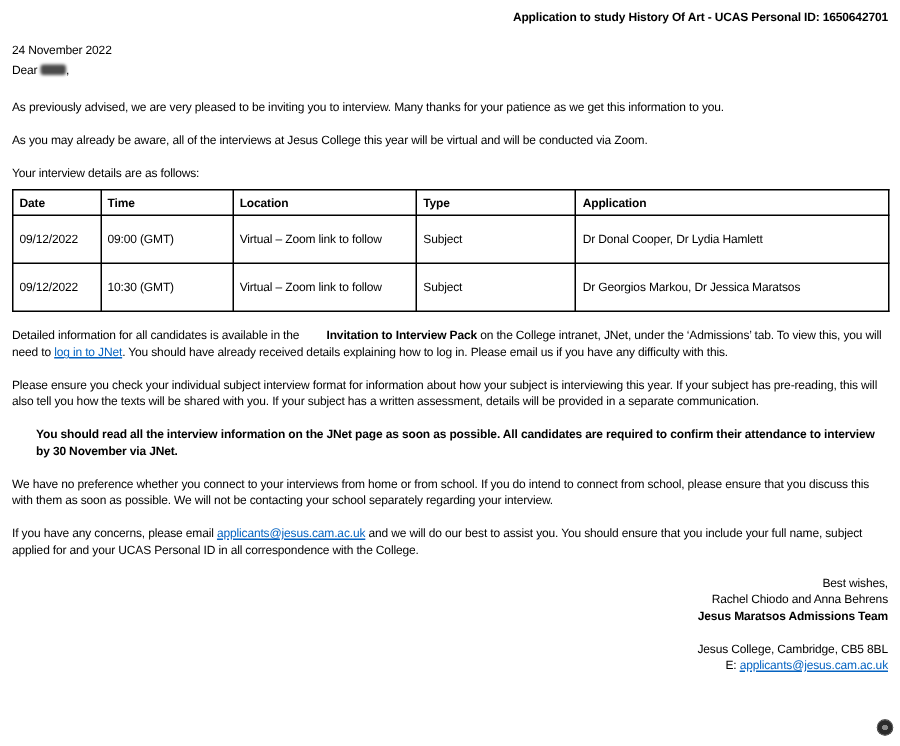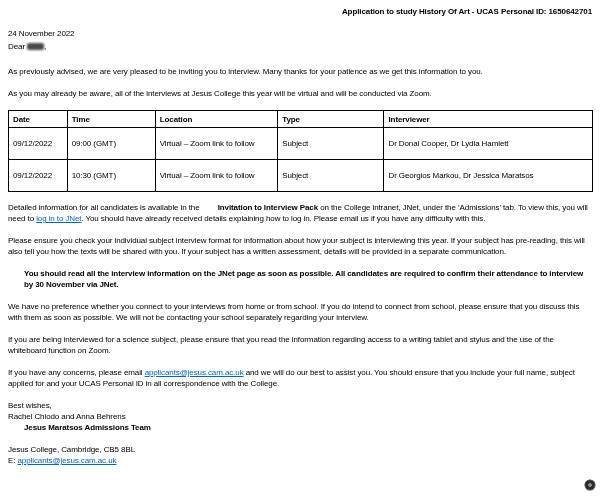--- a/index.html
+++ b/index.html
@@ -83,6 +83,7 @@
 
   <p>As you may already be aware, all of the interviews at Jesus College this year will be virtual and will be conducted via Zoom.</p>
 
+  <p class="lead-in">Your interview details are as follows:</p>
 
   <table class="interview">
     <colgroup>

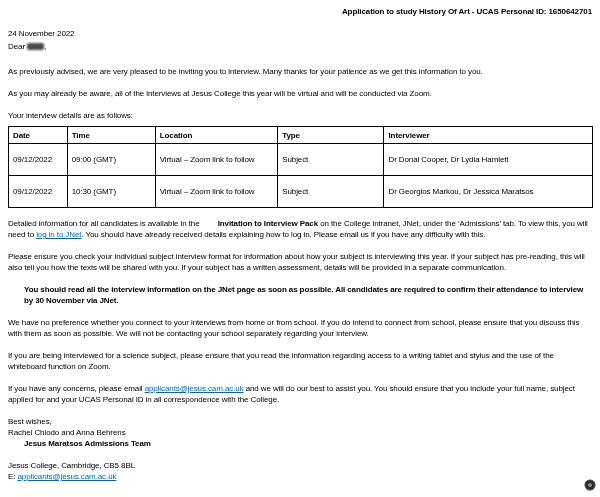--- a/index.html
+++ b/index.html
@@ -99,7 +99,7 @@
         <th>Time</th>
         <th>Location</th>
         <th>Type</th>
-        <th>Interviewer</th>
+        <th>Application</th>
       </tr>
     </thead>
     <tbody>

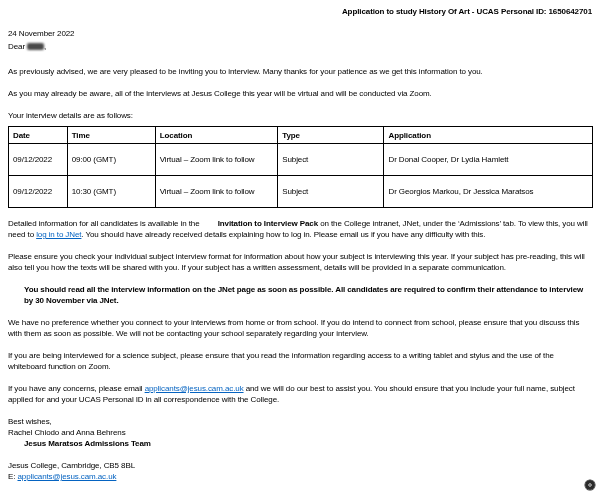--- a/index.html
+++ b/index.html
@@ -128,7 +128,6 @@
 
   <p>We have no preference whether you connect to your interviews from home or from school. If you do intend to connect from school, please ensure that you discuss this with them as soon as possible. We will not be contacting your school separately regarding your interview.</p>
 
-  <p>If you are being interviewed for a science subject, please ensure that you read the information regarding access to a writing tablet and stylus and the use of the whiteboard function on Zoom.</p>
 
   <p><span>If you have any concerns, please email </span><a class="doc-link" href="#">applicants@jesus.cam.ac.uk</a><span> and we will do our best to assist you. You should ensure that you include your full name, subject applied for and your UCAS Personal ID in all correspondence with the College.</span></p>
 

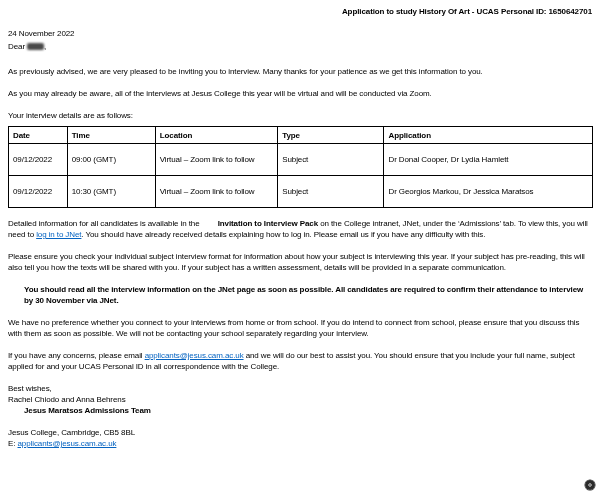--- a/index.html
+++ b/index.html
@@ -56,7 +56,7 @@
   .col-location { width: 121px; }
   .col-type { width: 105px; }
   .col-interviewer { width: 206px; }
-  .sig-line { margin: 0; line-height: 11px; }
+  .sig-line { margin: 0; line-height: 11px; text-align: right; }
   .sig-gap { height: 11px; }
   .widget {
     position: absolute;

